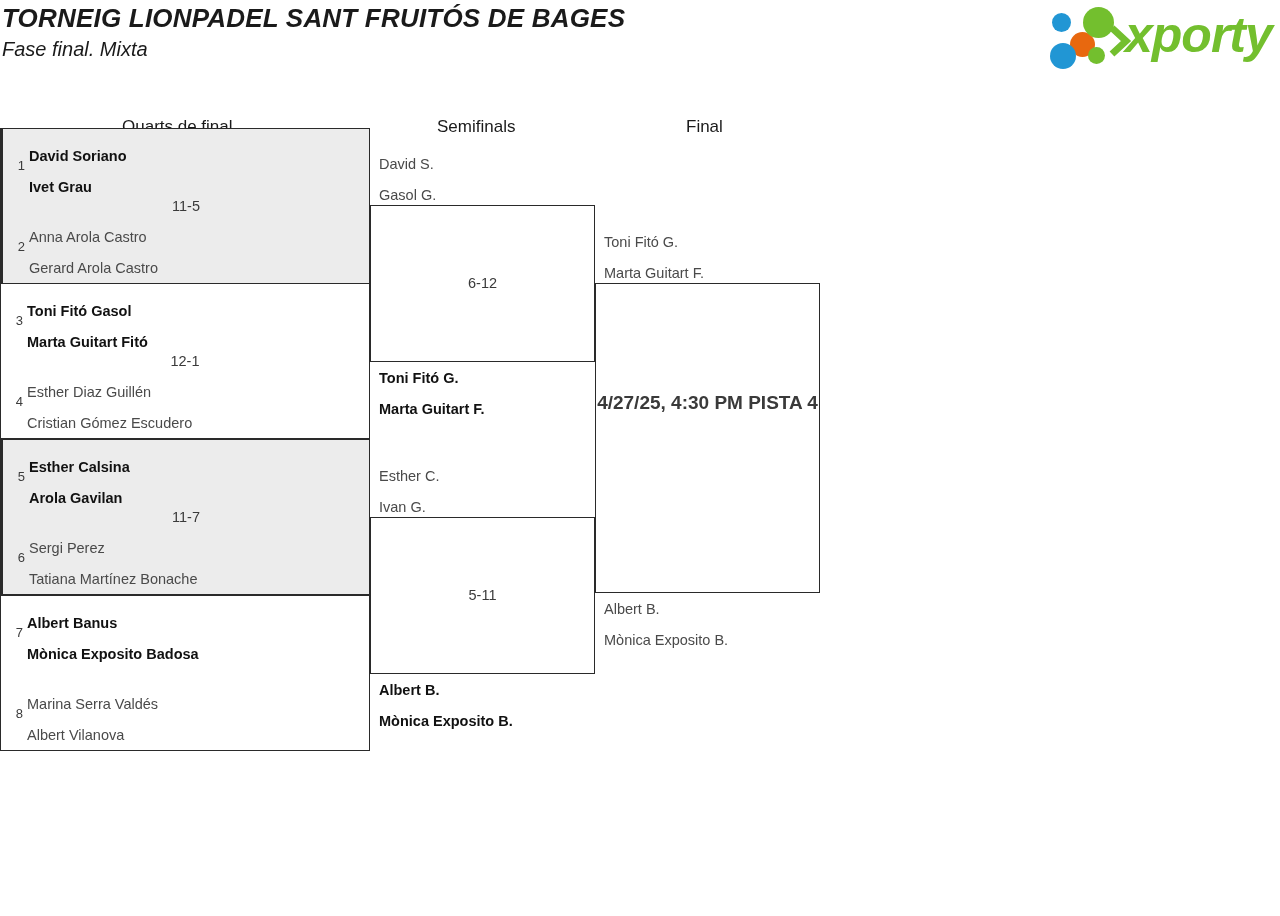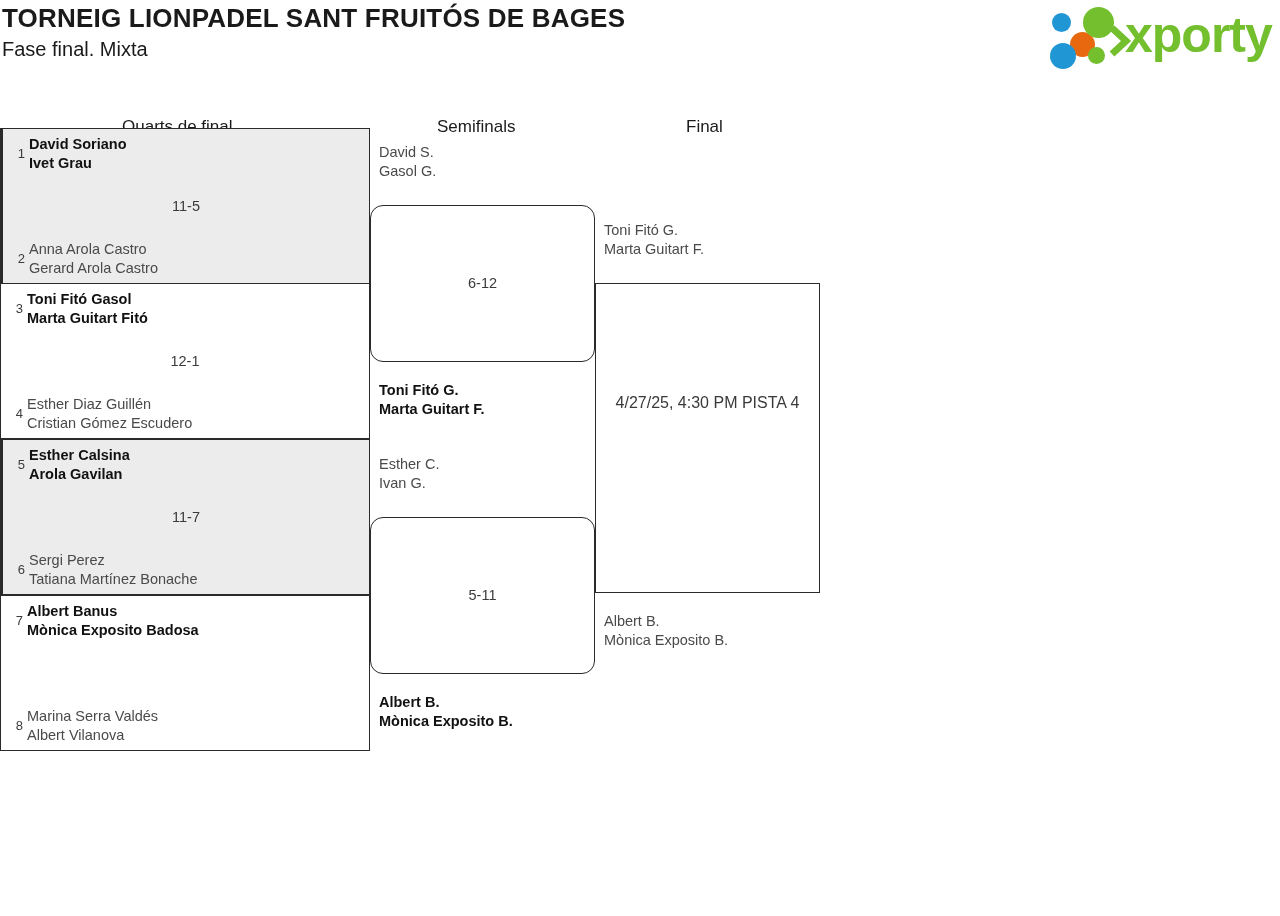--- a/index.html
+++ b/index.html
@@ -15,7 +15,7 @@
   #root { position: relative; width: 1280px; height: 916px; }
 
   
-  .header { position: absolute; left: 0; top: 0; width: 1280px; height: 78px; }
+  .header { position: absolute; left: 0; top: 0; width: 1280px; height: 78px; font-style: italic; }
   .title-block { position: absolute; left: 2px; top: 2px; }
   .title-line1 {
     font-size: 26px; font-weight: 700; letter-spacing: .2px;

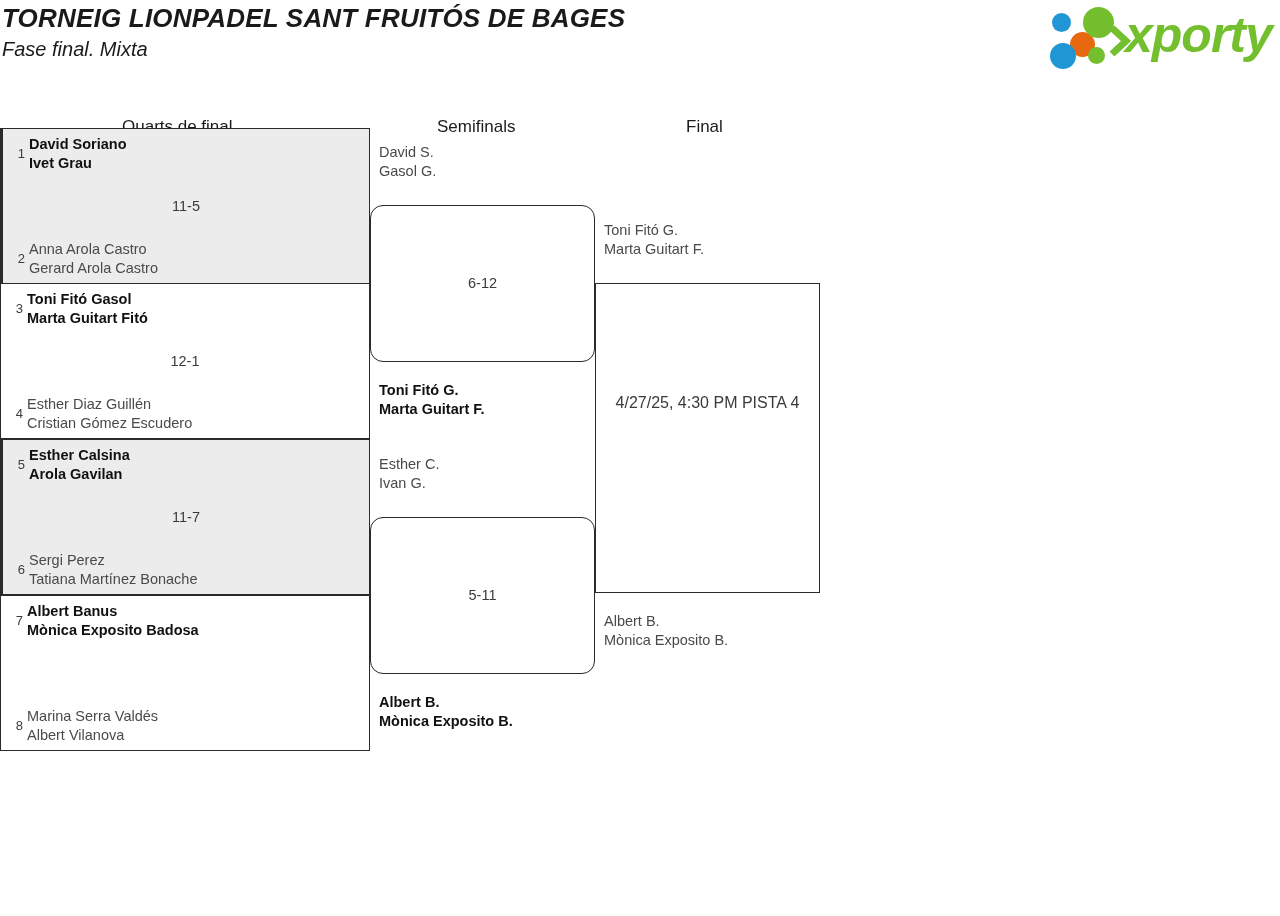--- a/index.html
+++ b/index.html
@@ -68,7 +68,7 @@
   }
   .names { font-size: 14.5px; line-height: 18.5px; color: #4a4a4a; }
   .names.win { color: #111111; font-weight: 700; }
-  .names .ln { display: block; white-space: nowrap; }
+  .names .ln { display: block; white-space: nowrap; margin-top: 12px; }
 
   .score {
     position: absolute; left: 0; right: 0; text-align: center;

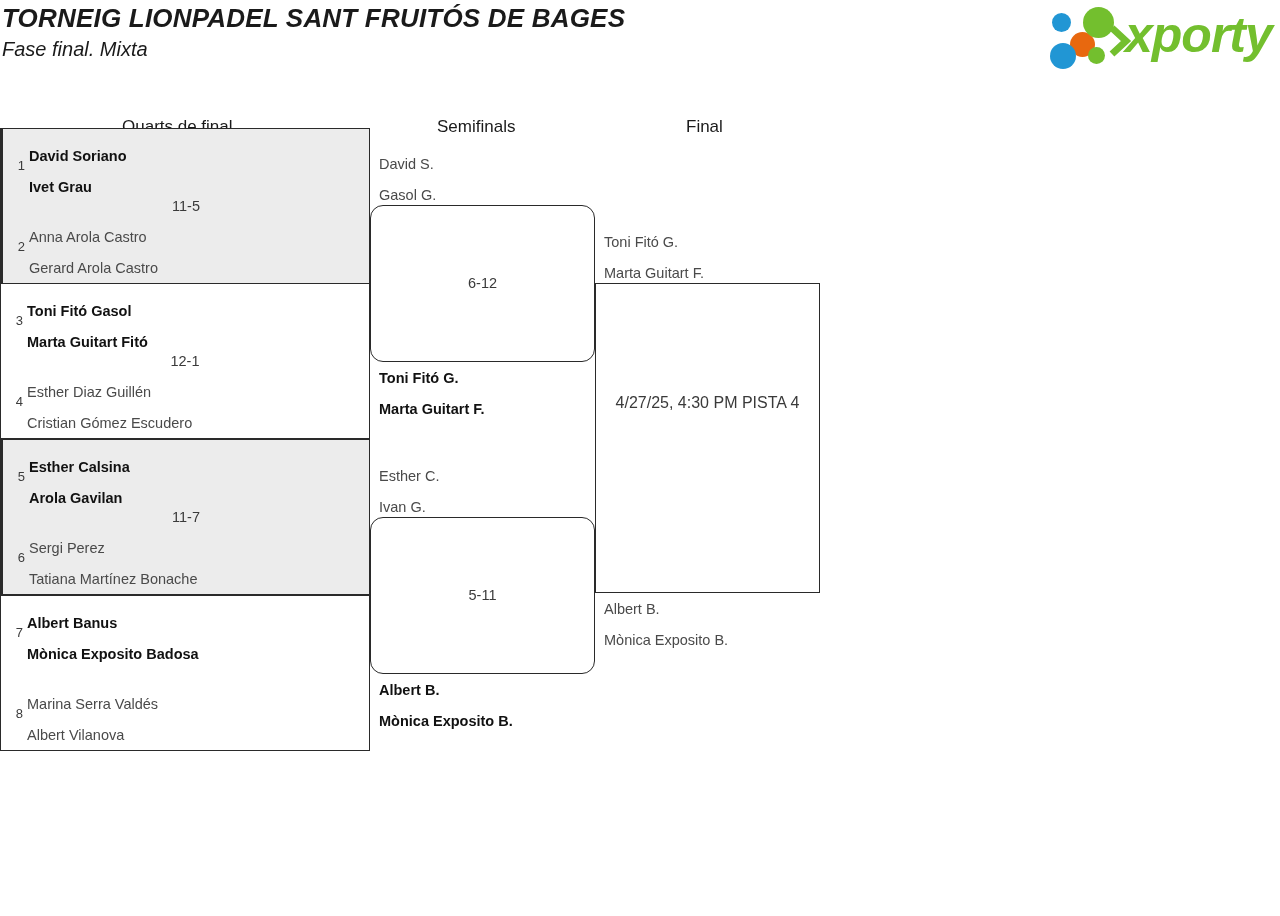--- a/index.html
+++ b/index.html
@@ -92,7 +92,7 @@
   .qf.shaded { border-left: 3px solid #2a2a2a; }
 
   
-  .sf { left: 370px; width: 225px; height: 157px; border-radius: 13px; }
+  .sf { left: 370px; width: 225px; height: 157px; }
   .sf .team-top { top: -63px; }
   .sf .team-bot { bottom: -57px; }
   .sf .score { top: 68px; }

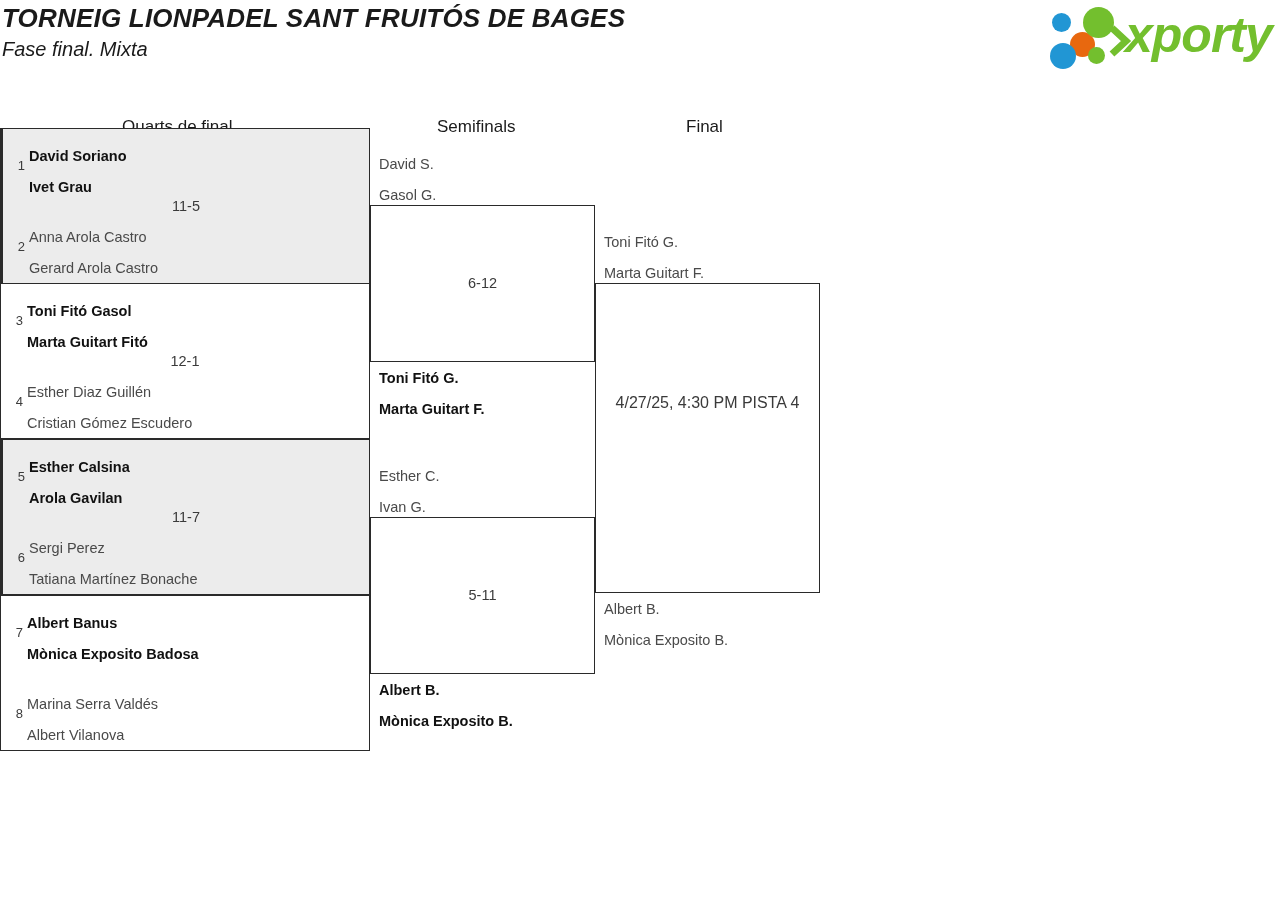--- a/index.html
+++ b/index.html
@@ -76,7 +76,7 @@
   }
   .sched {
     position: absolute; left: 0; right: 0; text-align: center;
-    font-size: 16px; color: #3a3a3a; line-height: 18px;
+    font-size: 19px; color: #3a3a3a; line-height: 18px; font-weight: bold;
   }
 
   

